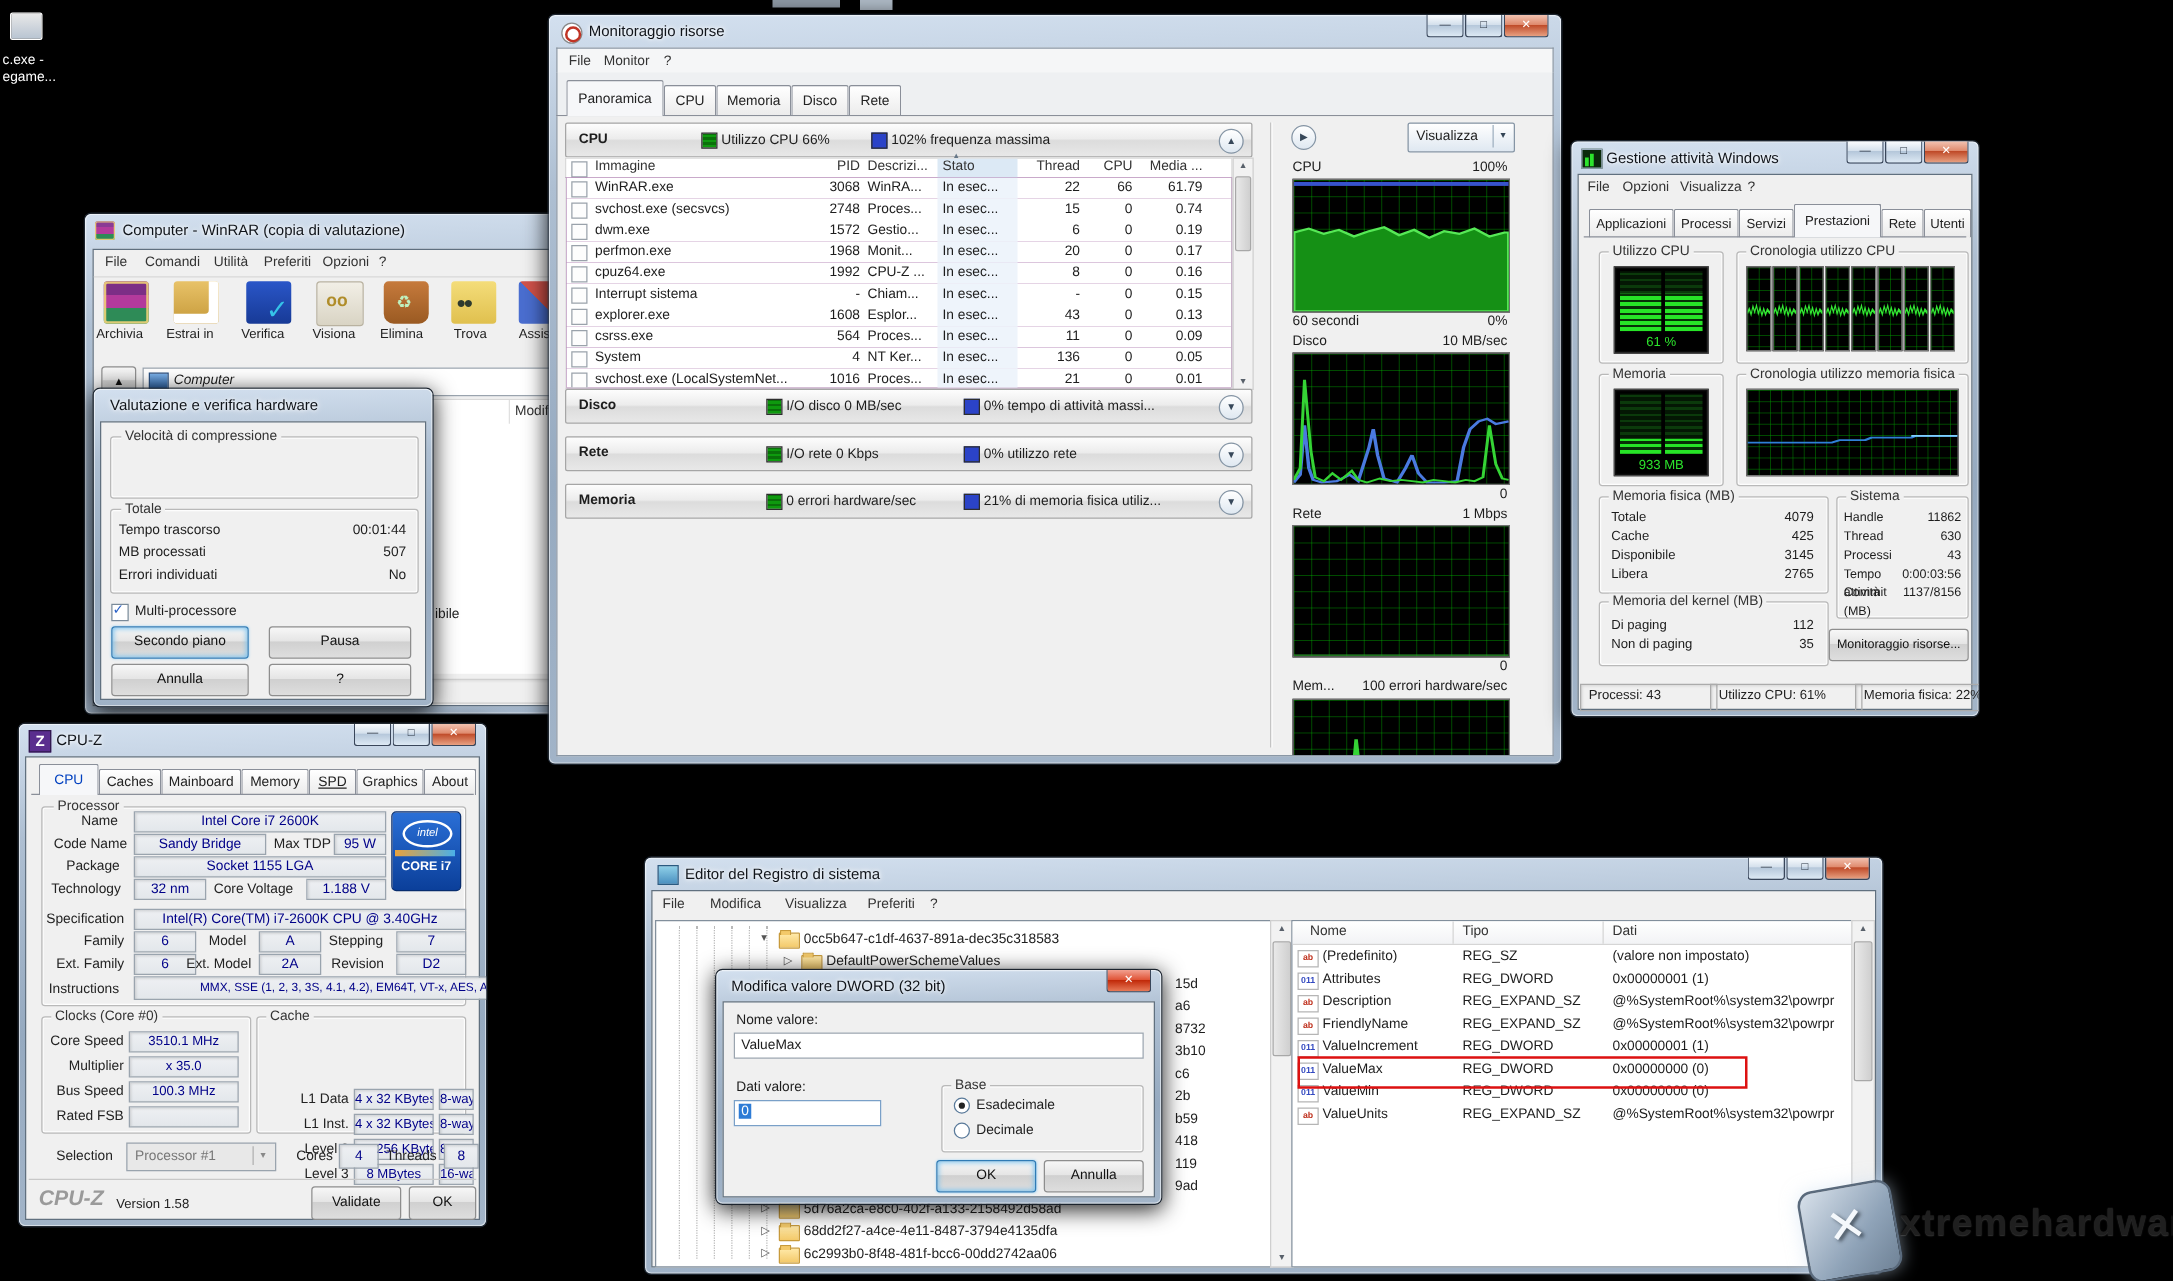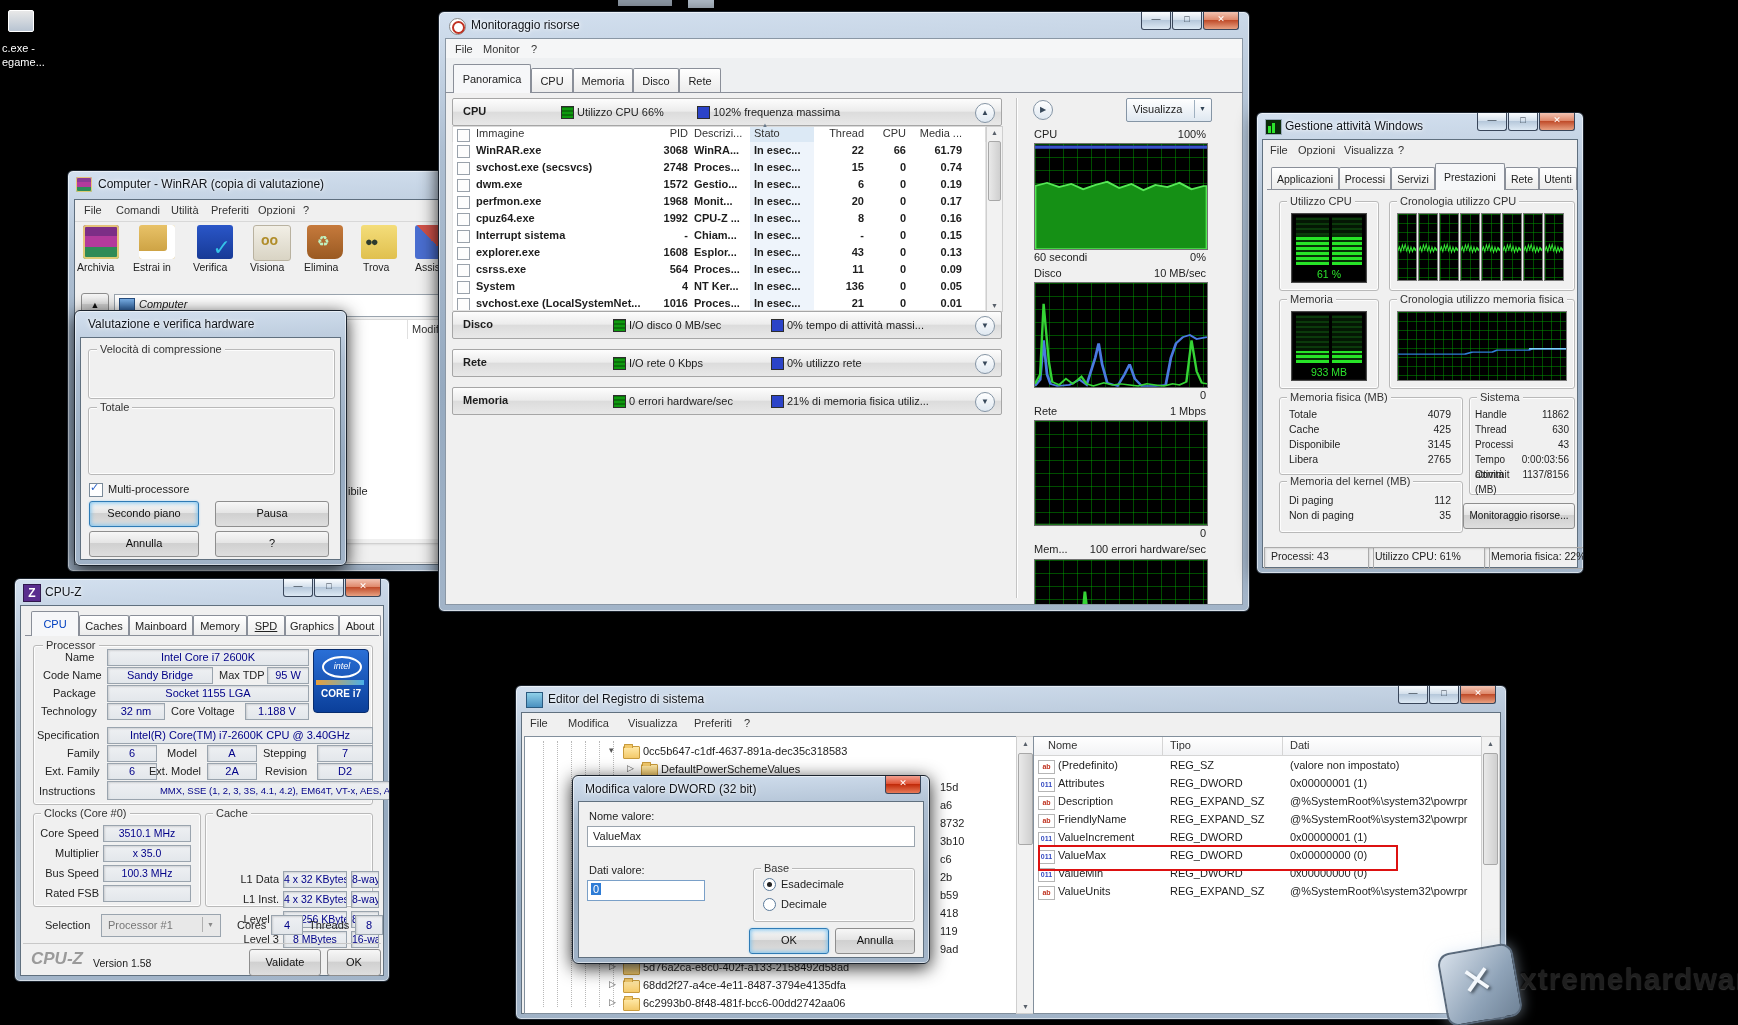--- a/index.html
+++ b/index.html
@@ -257,7 +257,7 @@
       </div>
       <div class="abs" style="left:316px;top:29px;font-size:6px;color:#678;">▲</div>
 
-      <div class="abs" style="left:6px;top:49px;width:532px;height:168px;overflow:hidden;background:#701a75;border:1px solid #e4e4e4;border-top:none;font-weight:bold;" id="rm-rows">
+      <div class="abs" style="left:6px;top:49px;width:532px;height:168px;overflow:hidden;background:#701a75;border:1px solid #e4e4e4;border-top:none;" id="rm-rows">
           <div class="rm-row">
             <span class="rm-cb"></span>
             <span class="rc rc0">WinRAR.exe</span>

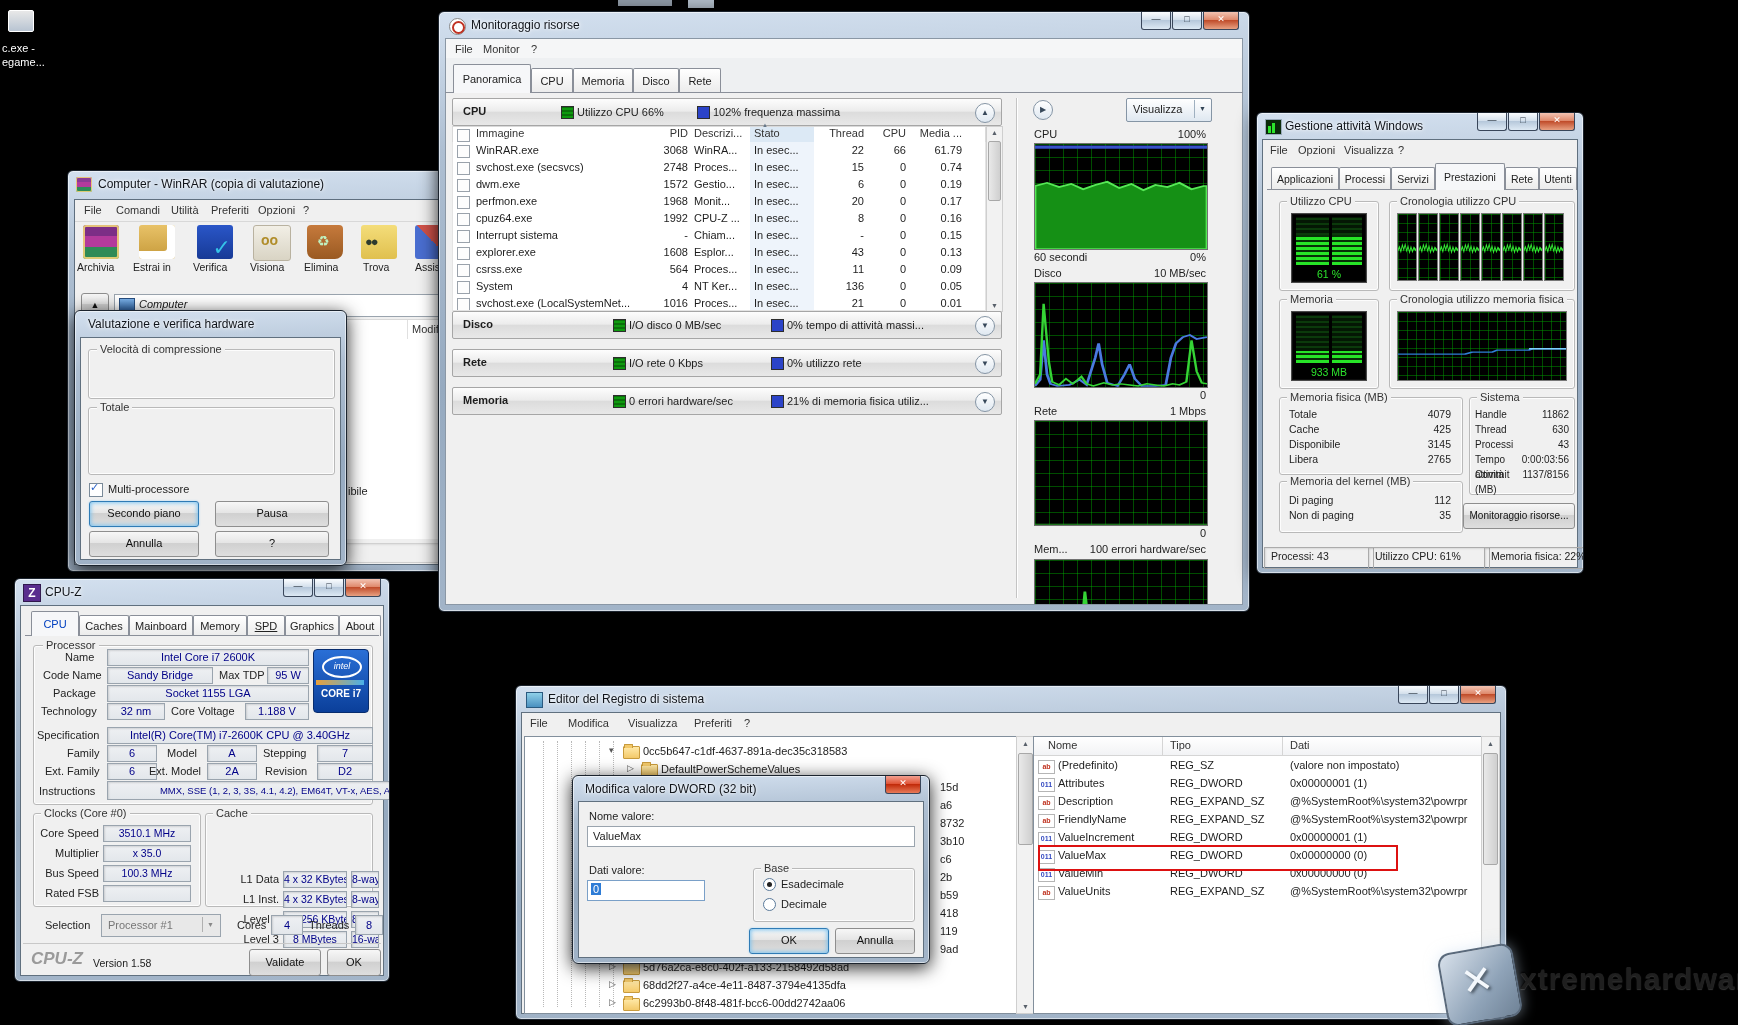--- a/index.html
+++ b/index.html
@@ -202,6 +202,20 @@
     <div class="grp-l" style="left:22px;top:32px;">Velocità di compressione</div>
     <div class="grp" style="left:13px;top:96px;width:245px;height:66px;background:#f0f0f0;"></div>
     <div class="grp-l" style="left:22px;top:90px;">Totale</div>
+    <div class="abs" style="left:20px;top:104px;width:230px;">
+        <div style="display: flex; justify-content: space-between; font-size: 11px; color: rgb(29, 29, 29); height: 18px; line-height: 18px;">
+          <span>Tempo trascorso</span>
+          <span>00:01:44</span>
+        </div>
+        <div style="display: flex; justify-content: space-between; font-size: 11px; color: rgb(29, 29, 29); height: 18px; line-height: 18px;">
+          <span>MB processati</span>
+          <span>507</span>
+        </div>
+        <div style="display: flex; justify-content: space-between; font-size: 11px; color: rgb(29, 29, 29); height: 18px; line-height: 18px;">
+          <span>Errori individuati</span>
+          <span>No</span>
+        </div>
+      </div>
     <div class="abs" style="left:14px;top:172px;width:12px;height:12px;background:#fff;border:1px solid #7a8a99;">
       <span class="abs" style="left:0px;top:-3px;color:#2a62c8;font-size:11px;font-weight:bold;">✓</span>
     </div>

